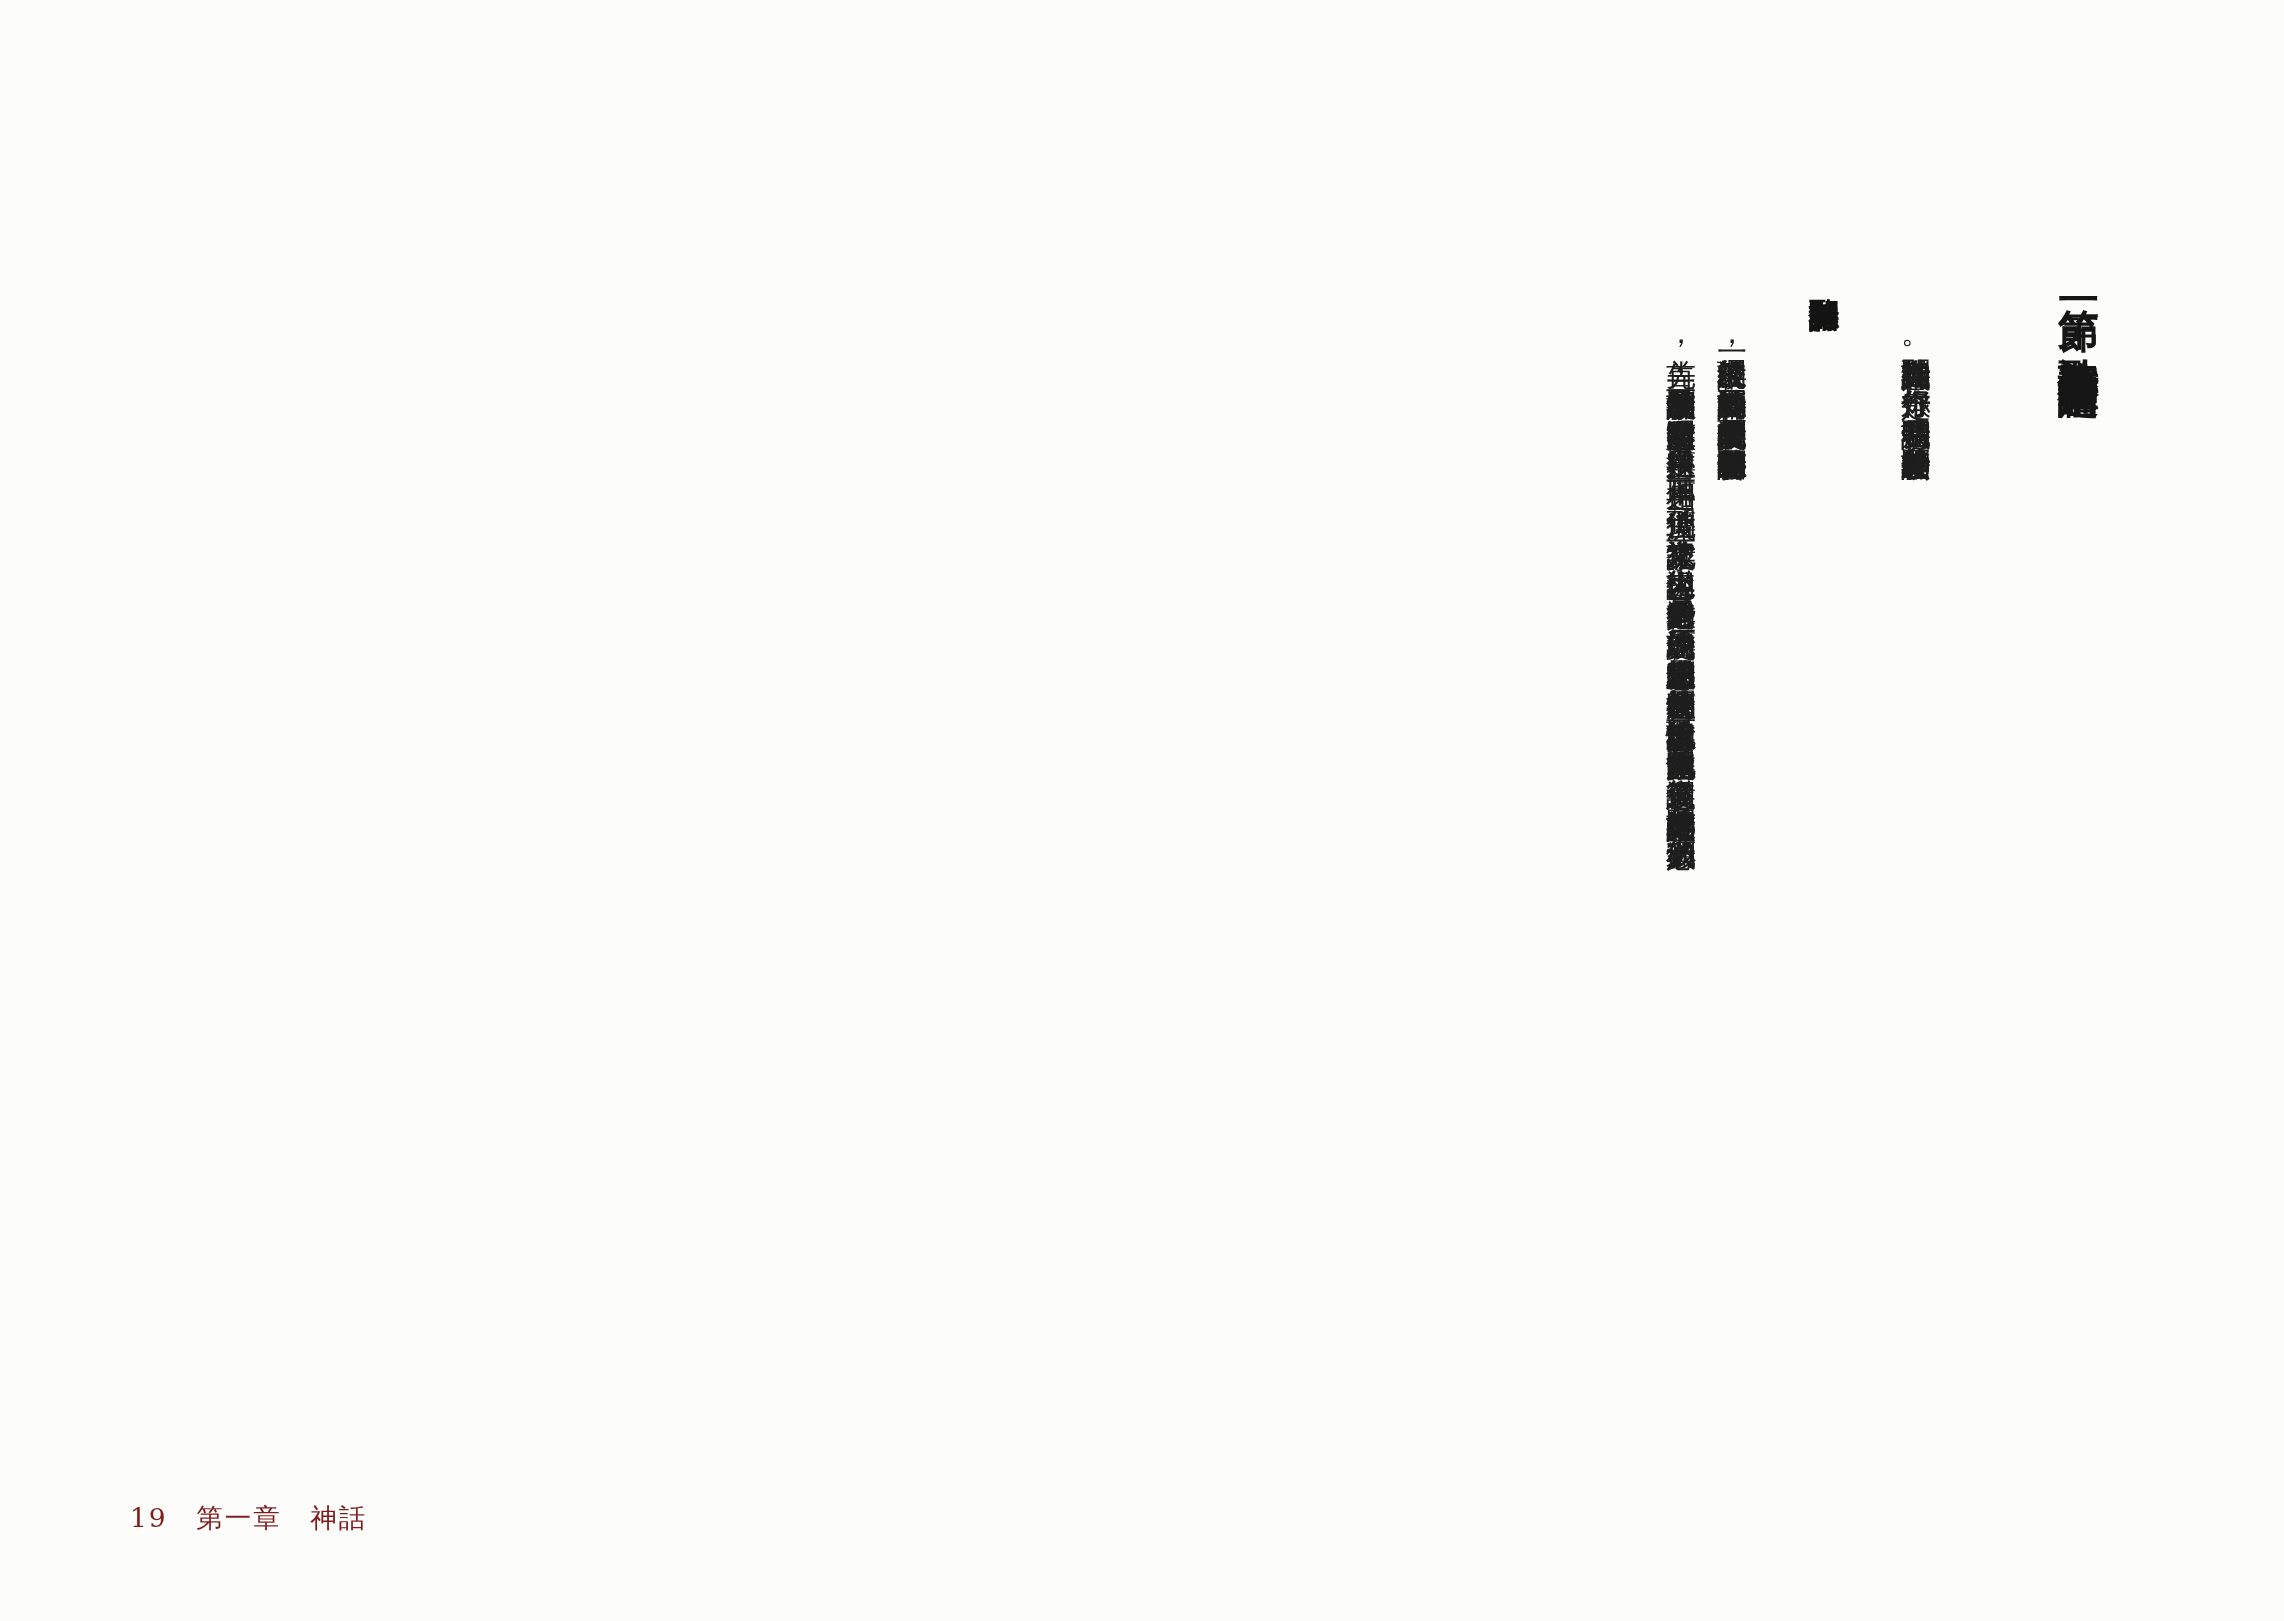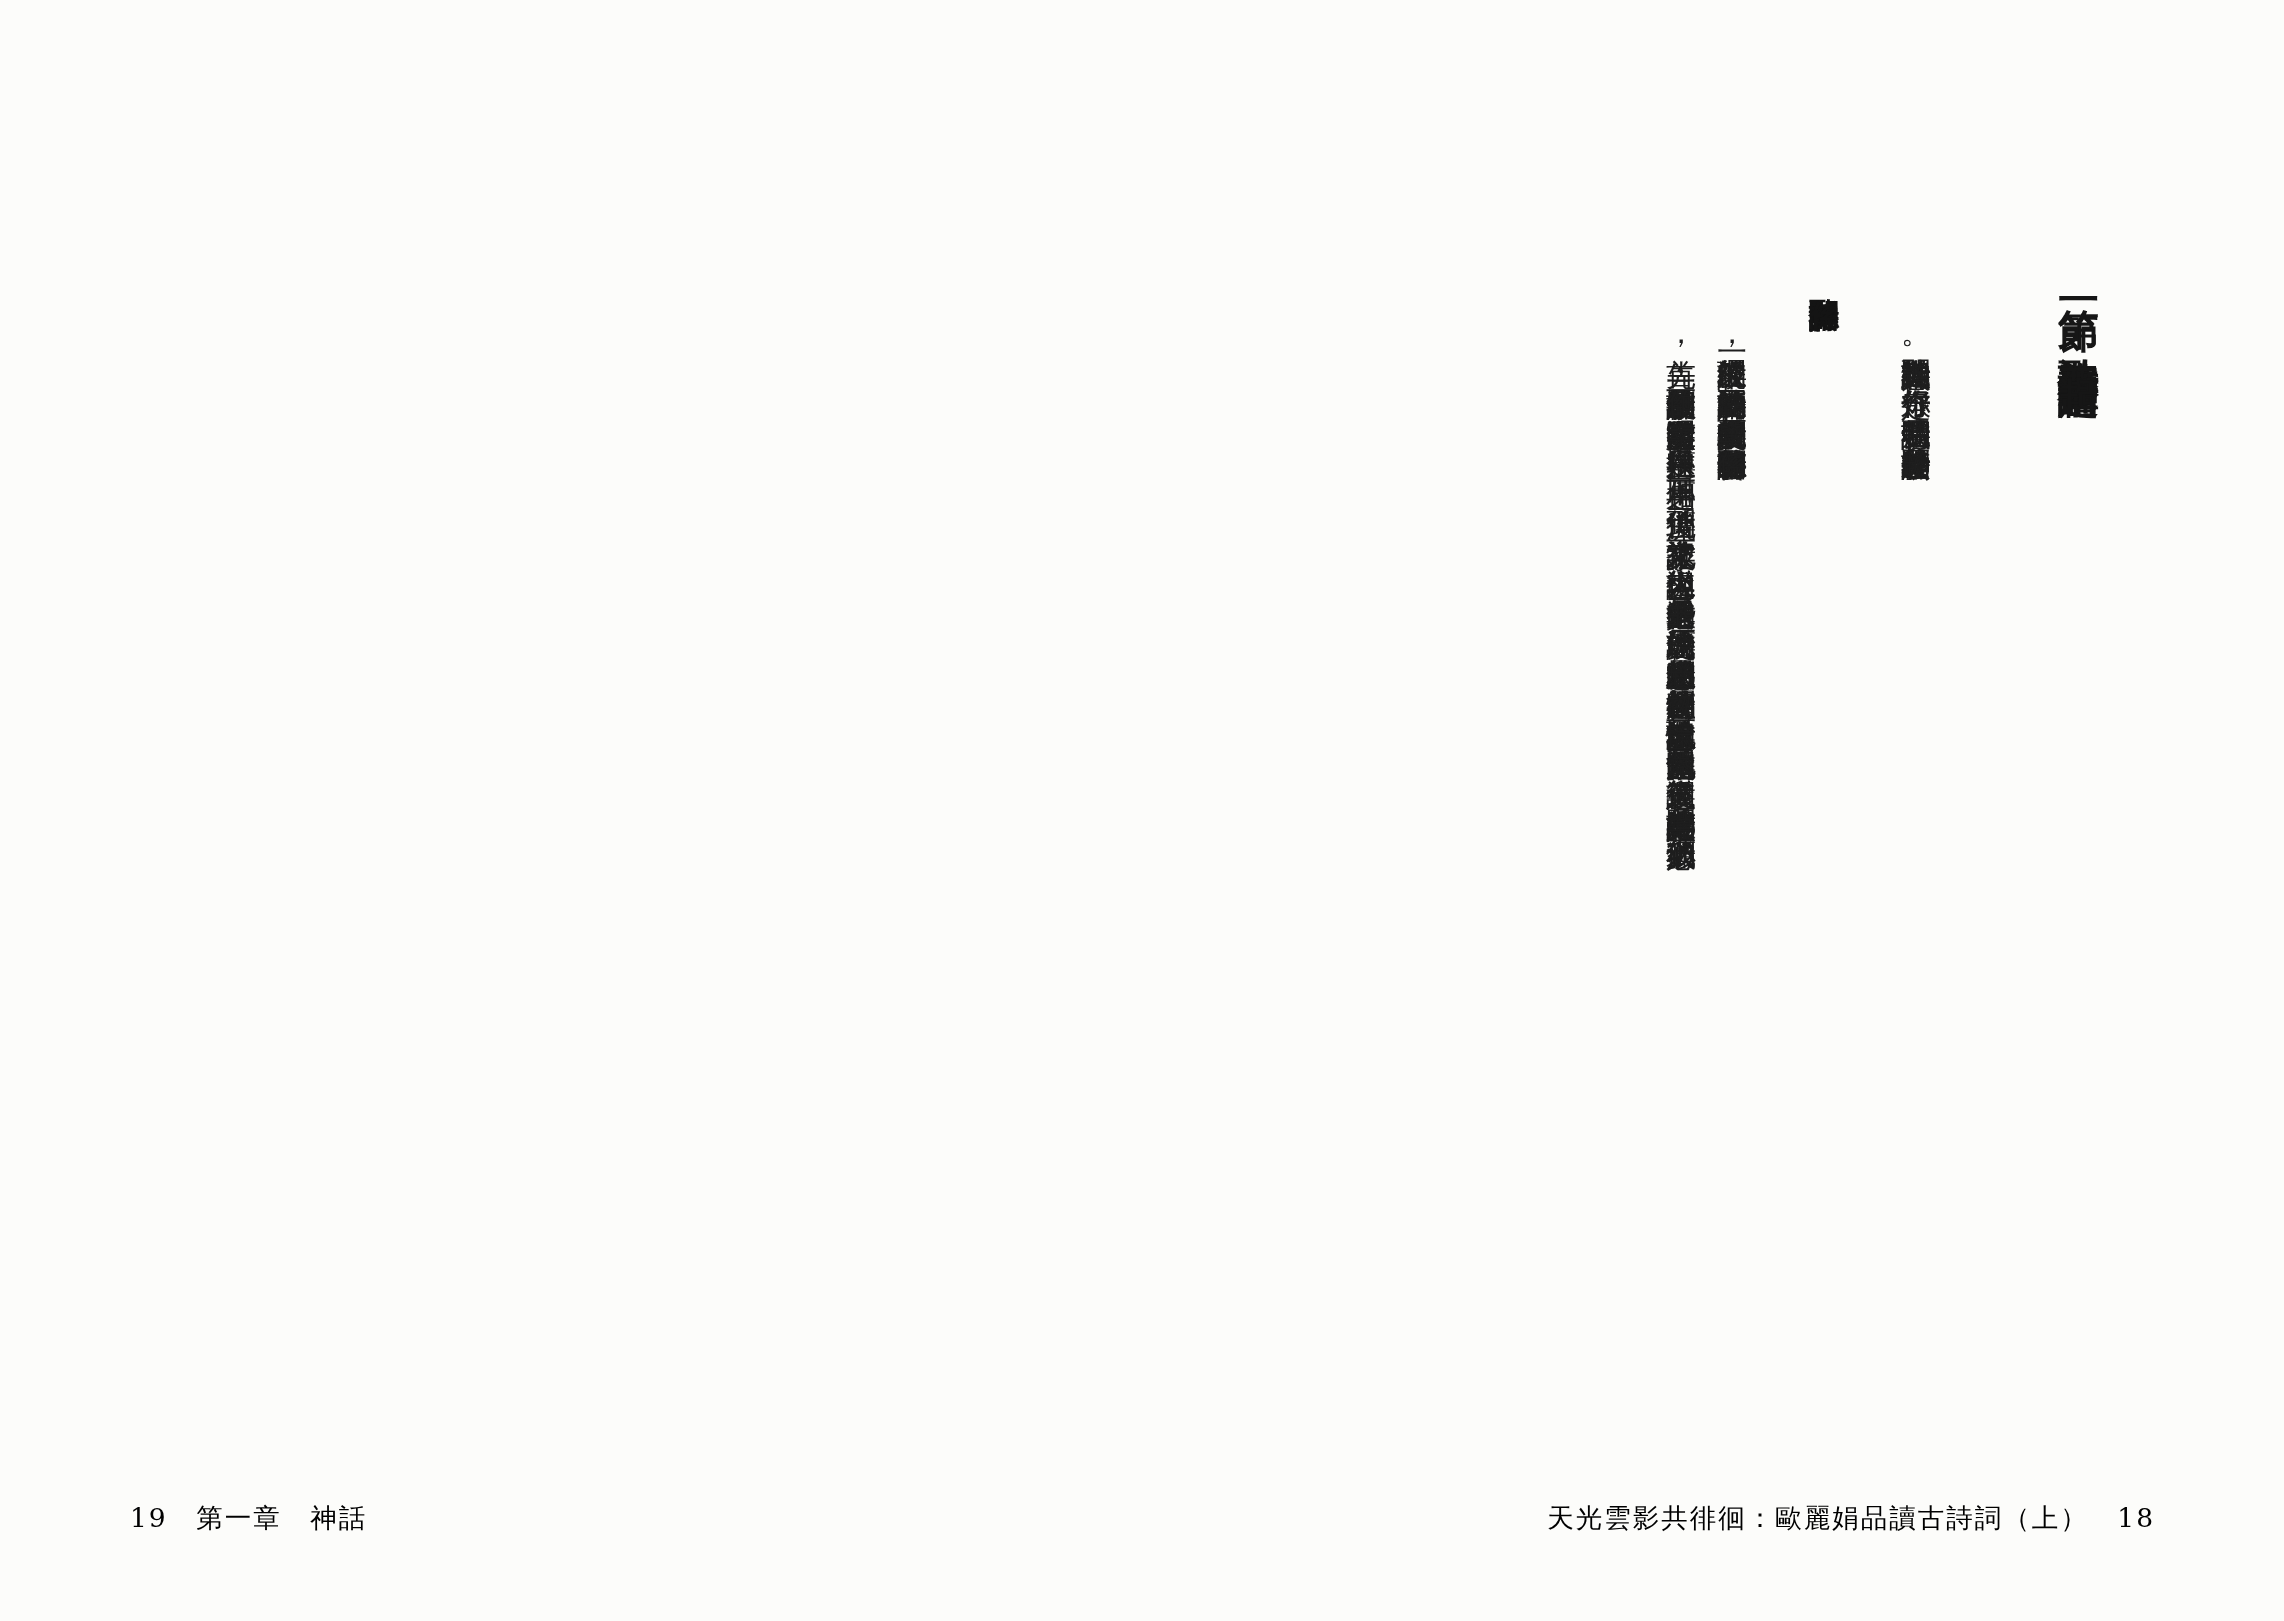--- a/index.html
+++ b/index.html
@@ -70,7 +70,7 @@
     top: 1500px;
     font-size: 26.5px;
     letter-spacing: 2px;
-    color: #000000;
+    color: #7f1d1d;
     white-space: nowrap;
   }
   .footer-left  { left: 130px; }

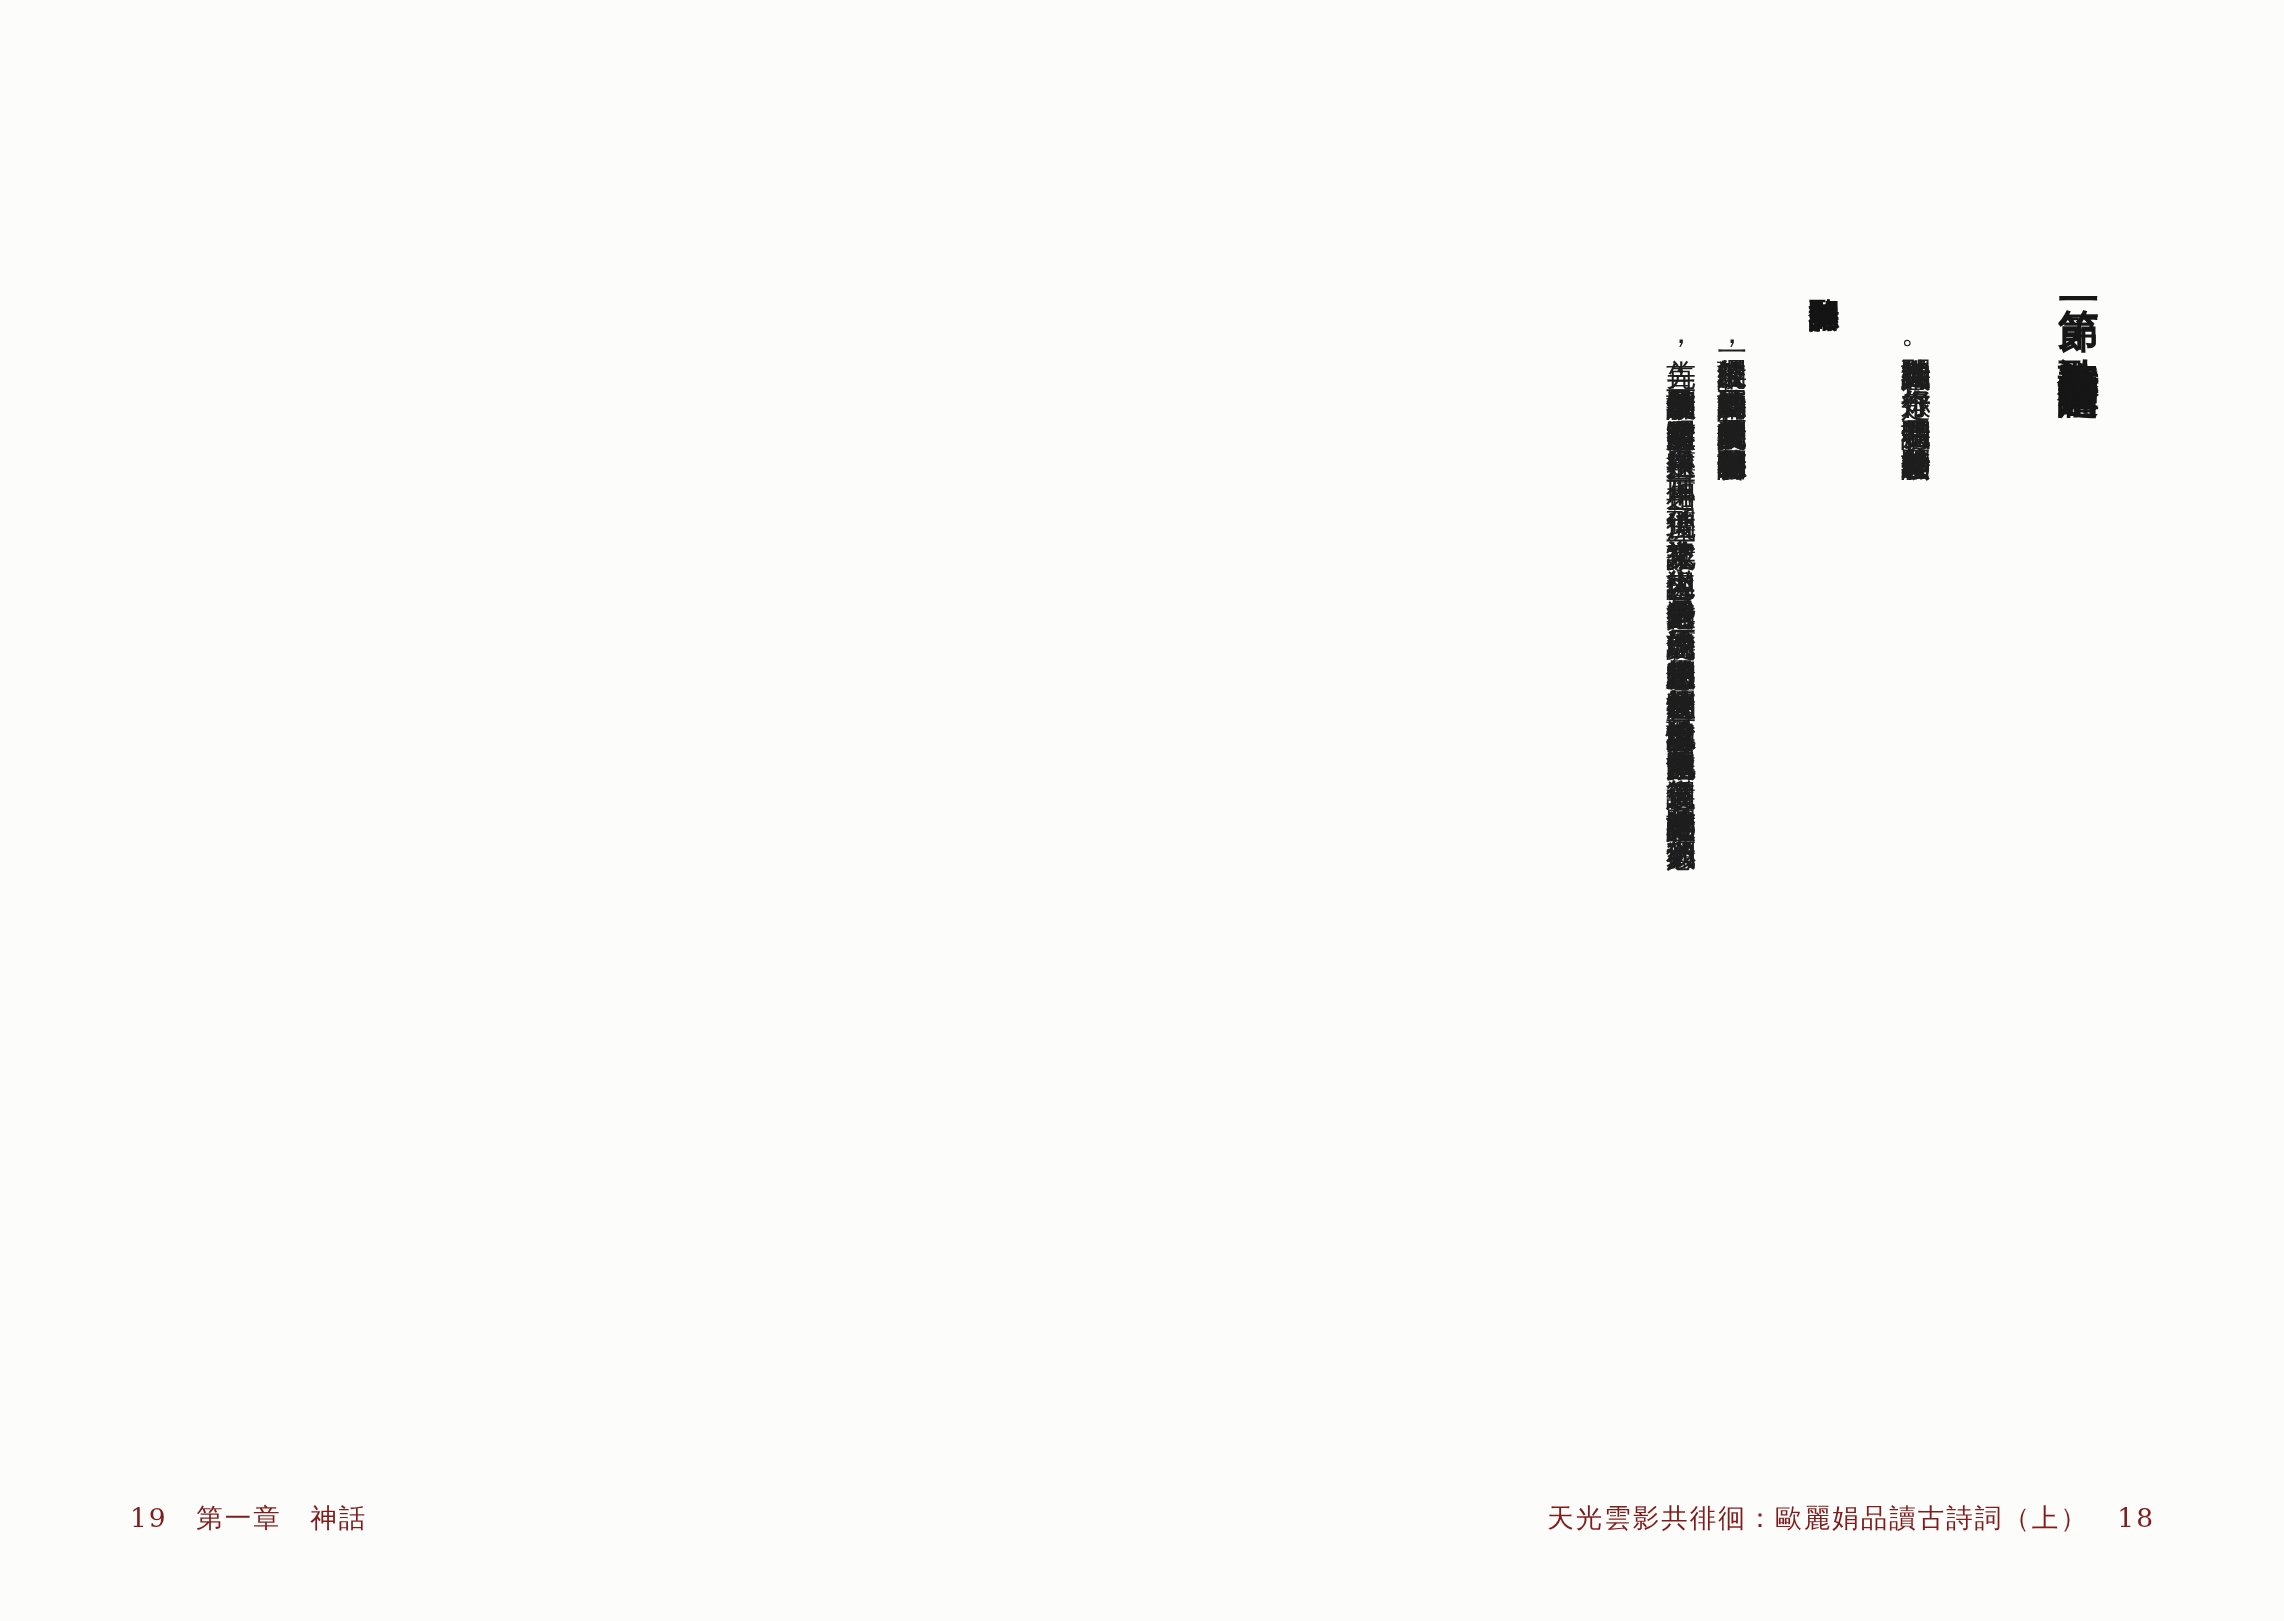--- a/index.html
+++ b/index.html
@@ -89,7 +89,6 @@
       <p>從一般的理解來說，神話並不屬於詩歌的範疇，而是我們經常所說的敘事文學。但是神話和詩歌卻有著很密切的關係。</p>
       <p>首先，神話可以說是一個民族最早的創作，雖然當時還沒有發明文字，只是在口頭上傳播，口耳相傳之下，流傳到了後世，才被文字記錄下來，但從內容來說，其中還是保留了一些古老的、原始的歷史或傳說，反映出當時人們的思想和感受，屬於整個社會的精神產物，可以說是非常珍貴的民族記憶，也隱含了這個民族的文化基因。從這個意義來說，神話都應該是文學史的開端，我們必須涉獵一下。</p>
     </div>
-    <div class="footer footer-right">天光雲影共徘徊：歐麗娟品讀古詩詞（上）　18</div>
   </div>
 
   <div class="page page-left">

